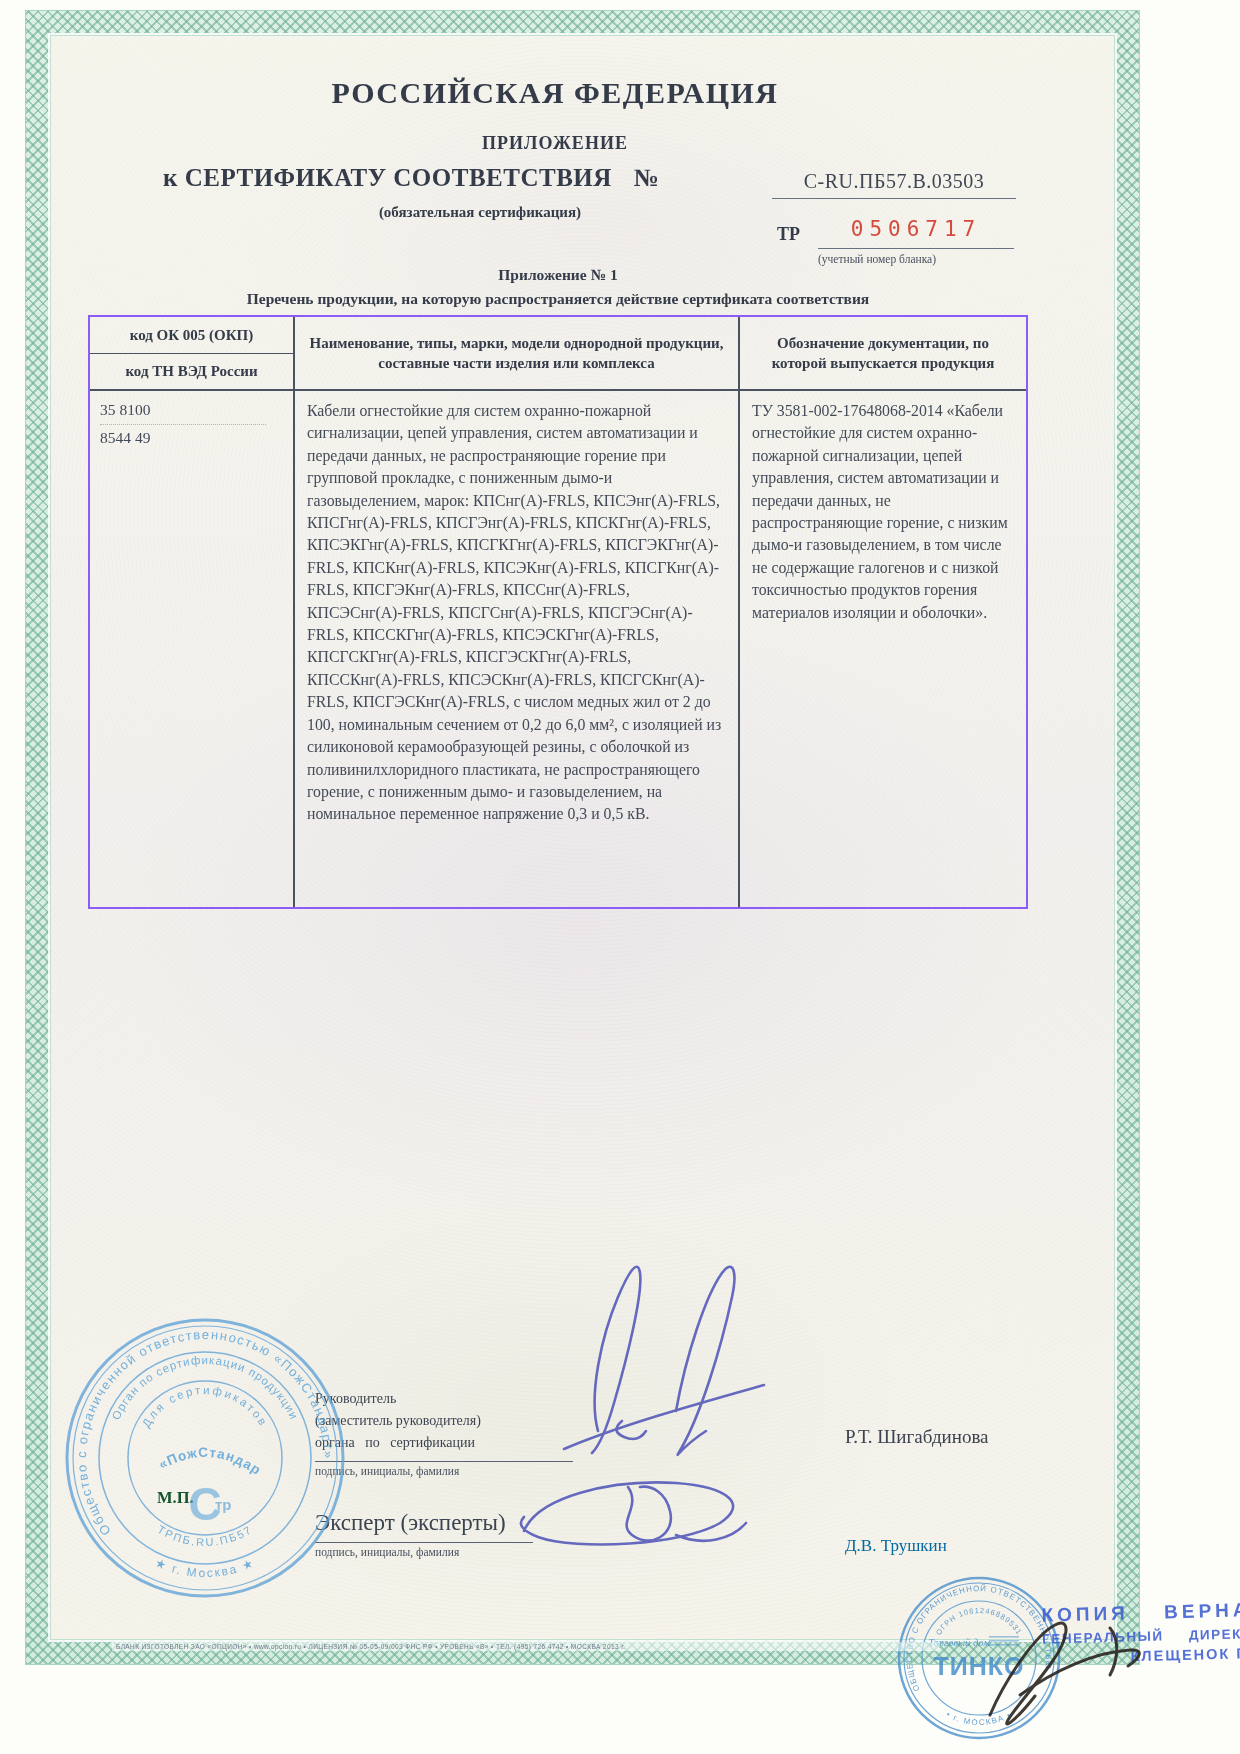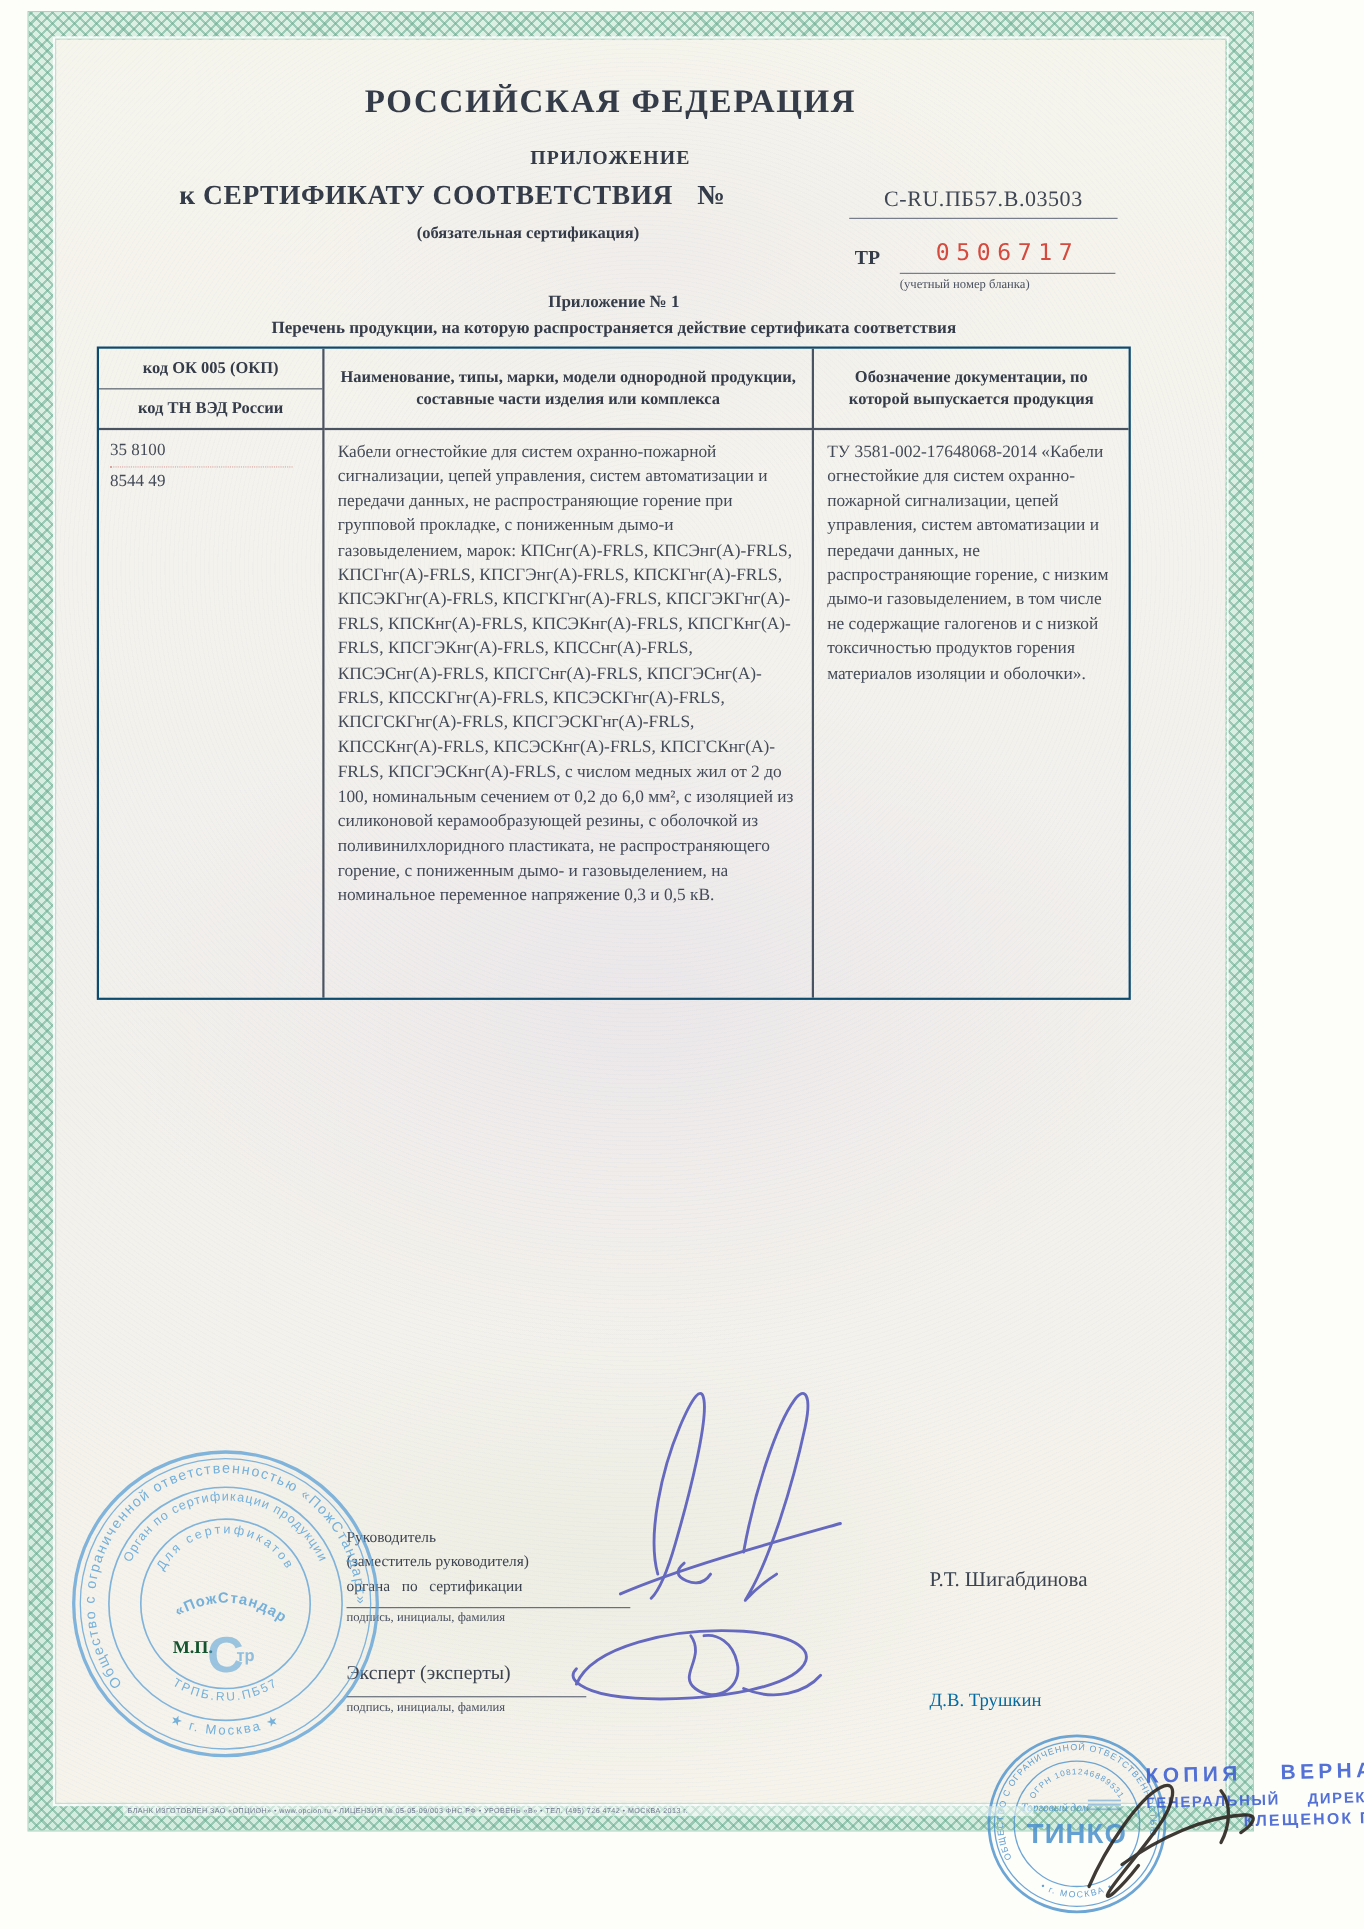--- a/index.html
+++ b/index.html
@@ -53,7 +53,7 @@
   .list-heading{left:88px;top:290px;width:940px;text-align:center;font-size:15.5px;font-weight:bold;color:#343b49;}
 
   
-  .ptable{left:88px;top:315px;width:940px;border:2px solid #0c4a6e;box-sizing:border-box;
+  .ptable{left:88px;top:315px;width:940px;border:2px solid #8b5cf6;box-sizing:border-box;
     display:grid;grid-template-columns:205px 445px 286px;grid-template-rows:74px 516px;}
   .ptable .cell{box-sizing:border-box;border-right:2px solid #4a5361;}
   .ptable .cell:nth-child(3n){border-right:none;}

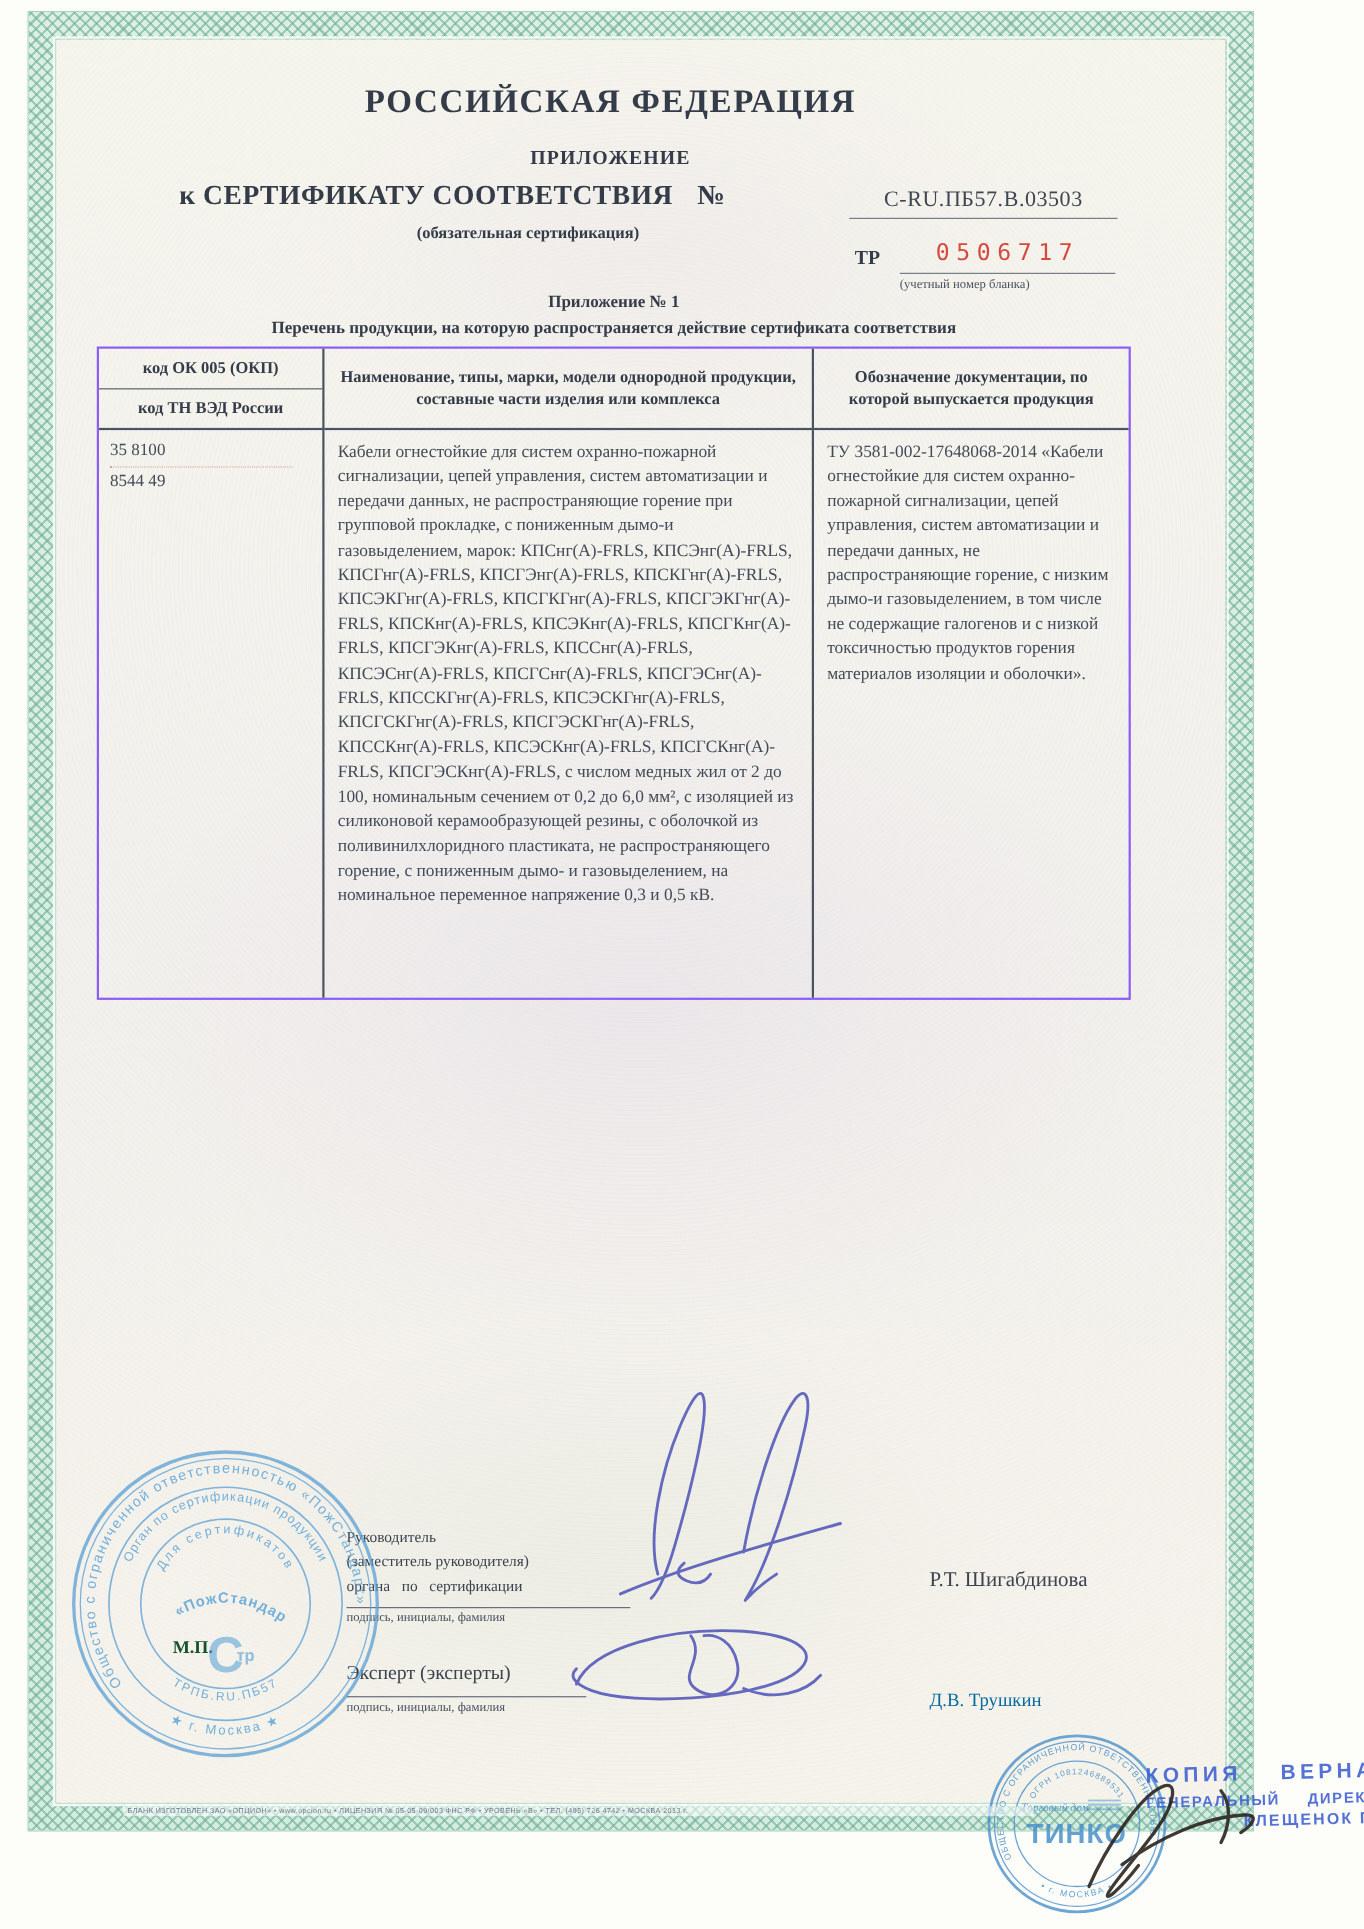--- a/index.html
+++ b/index.html
@@ -74,7 +74,7 @@
   .rule-head{left:315px;top:1461px;width:258px;}
   .cap{font-size:11.5px;color:#4a5160;}
   .cap-head{left:315px;top:1465px;}
-  .expert-role{left:315px;top:1510px;font-size:18px;color:#3c4350;}
+  .expert-role{left:315px;top:1510px;font-size:23px;color:#3c4350;}
   .rule-expert{left:315px;top:1542px;width:218px;}
   .cap-expert{left:315px;top:1546px;}
   .name-head{left:845px;top:1426px;font-size:19px;color:#3c4350;}

